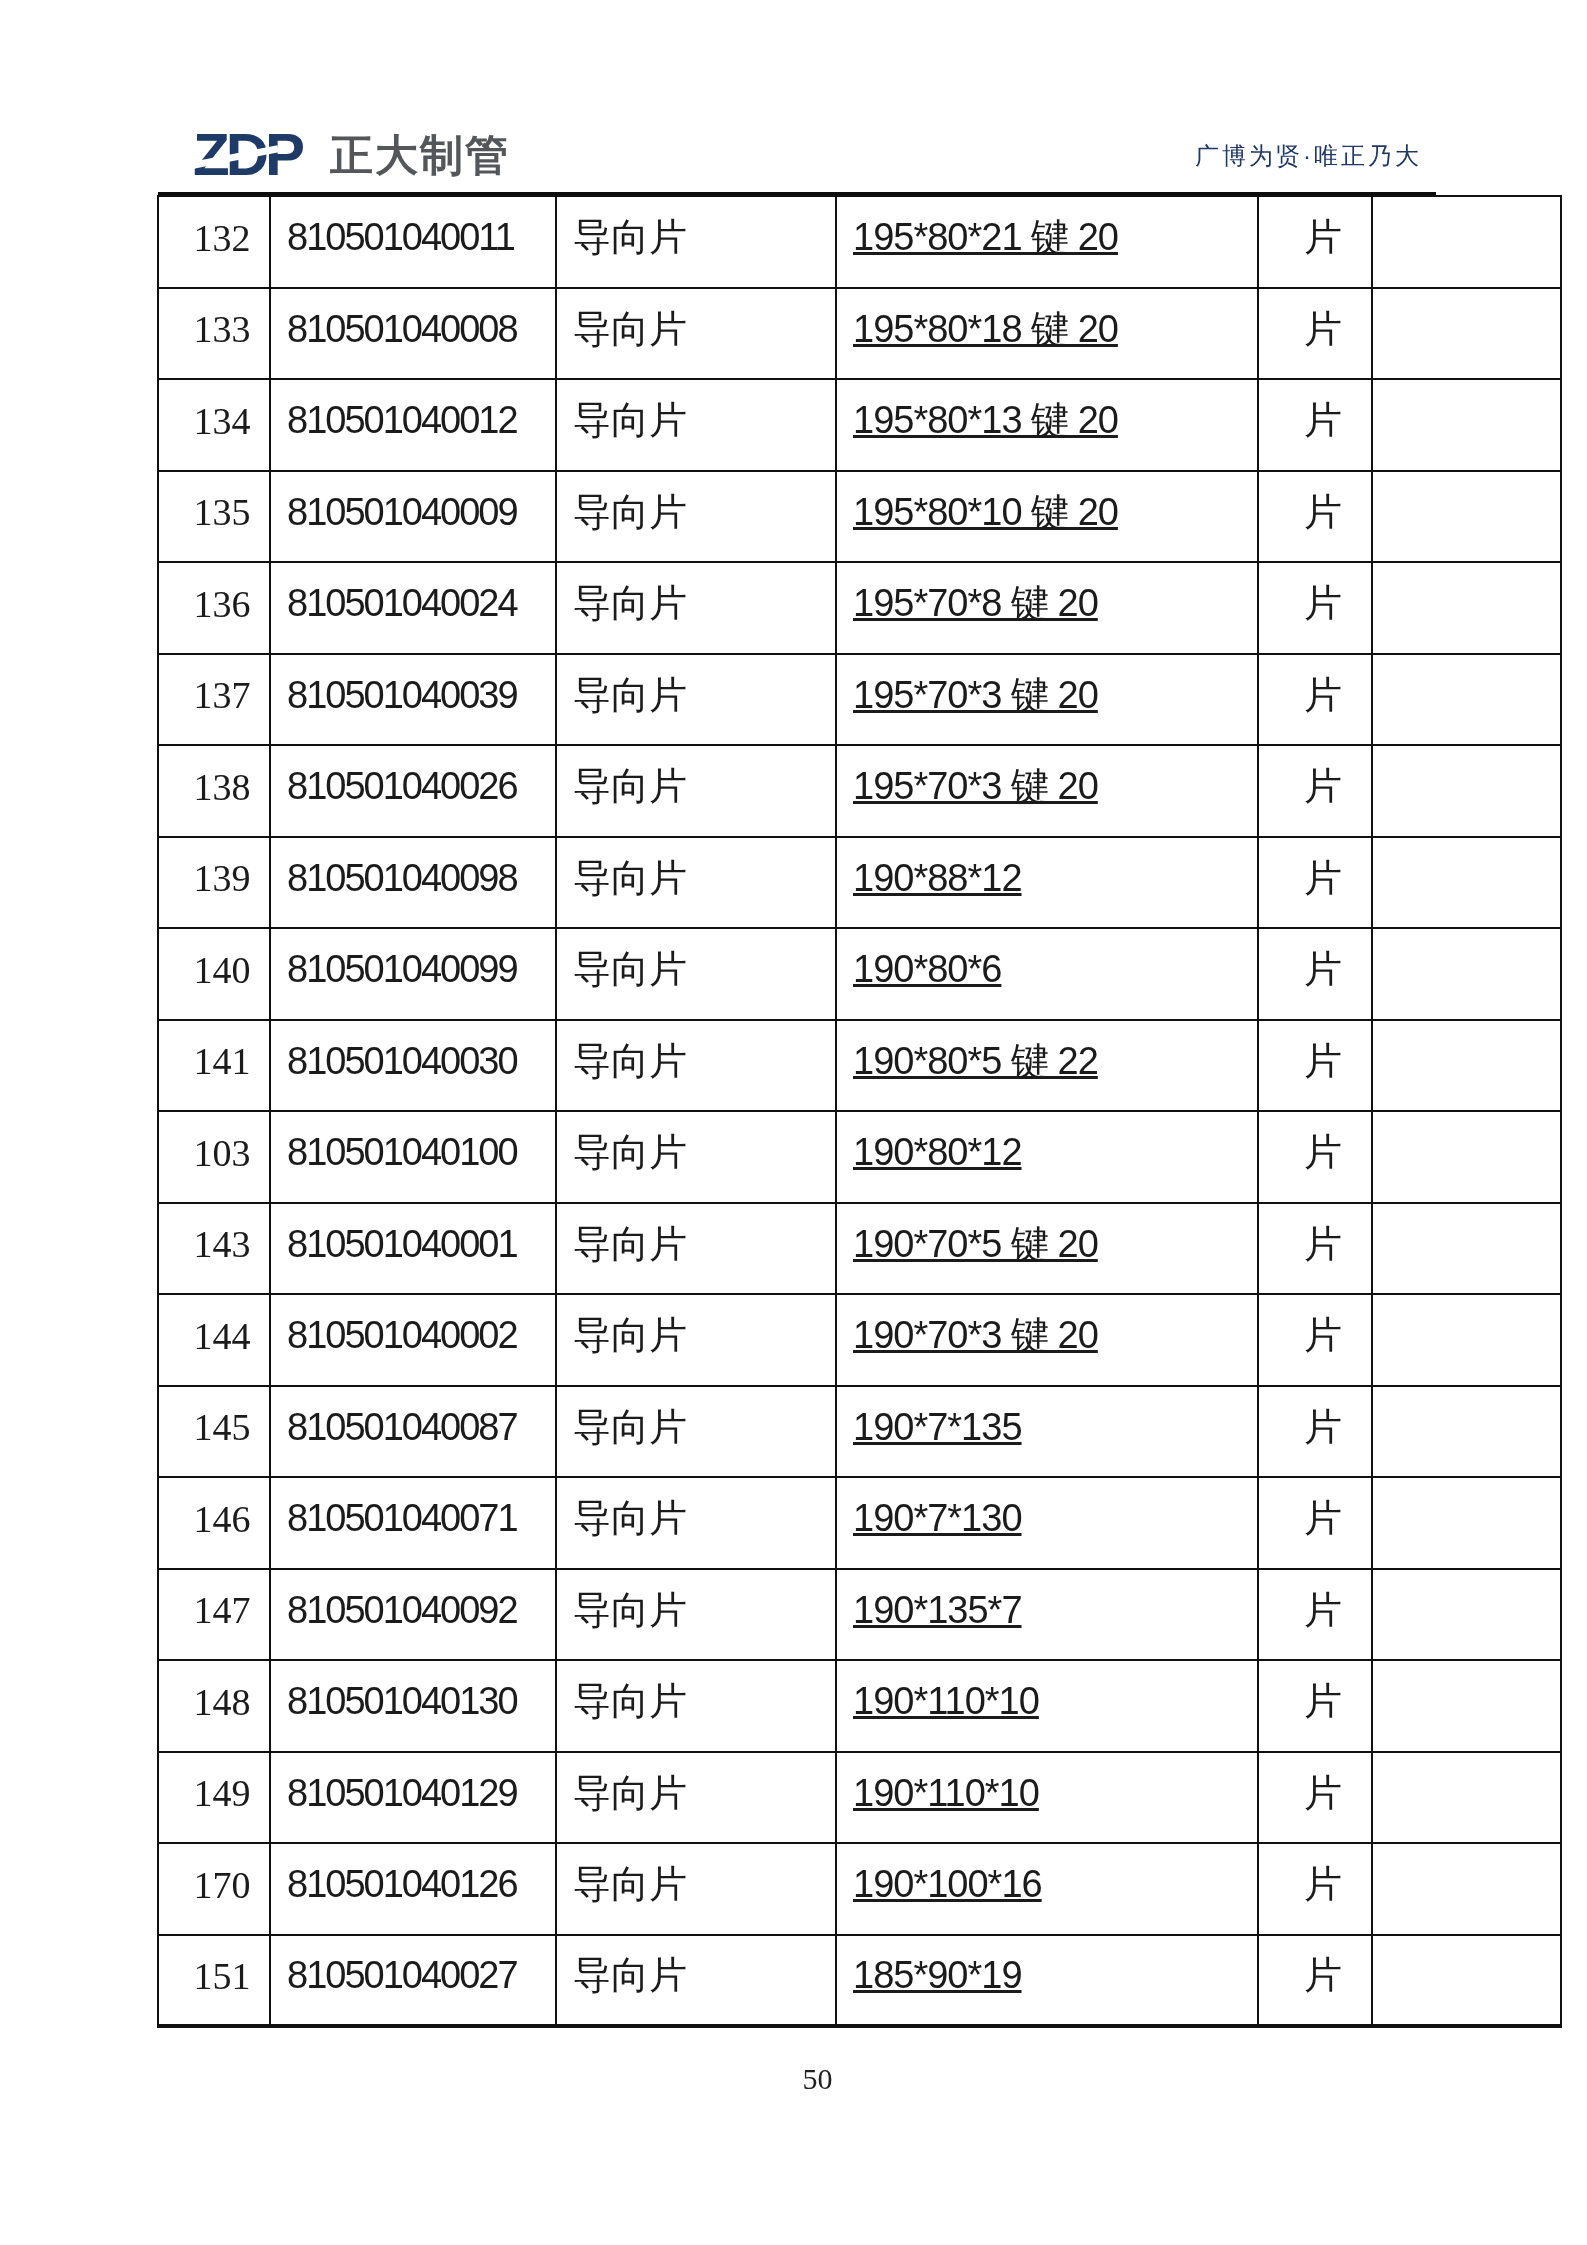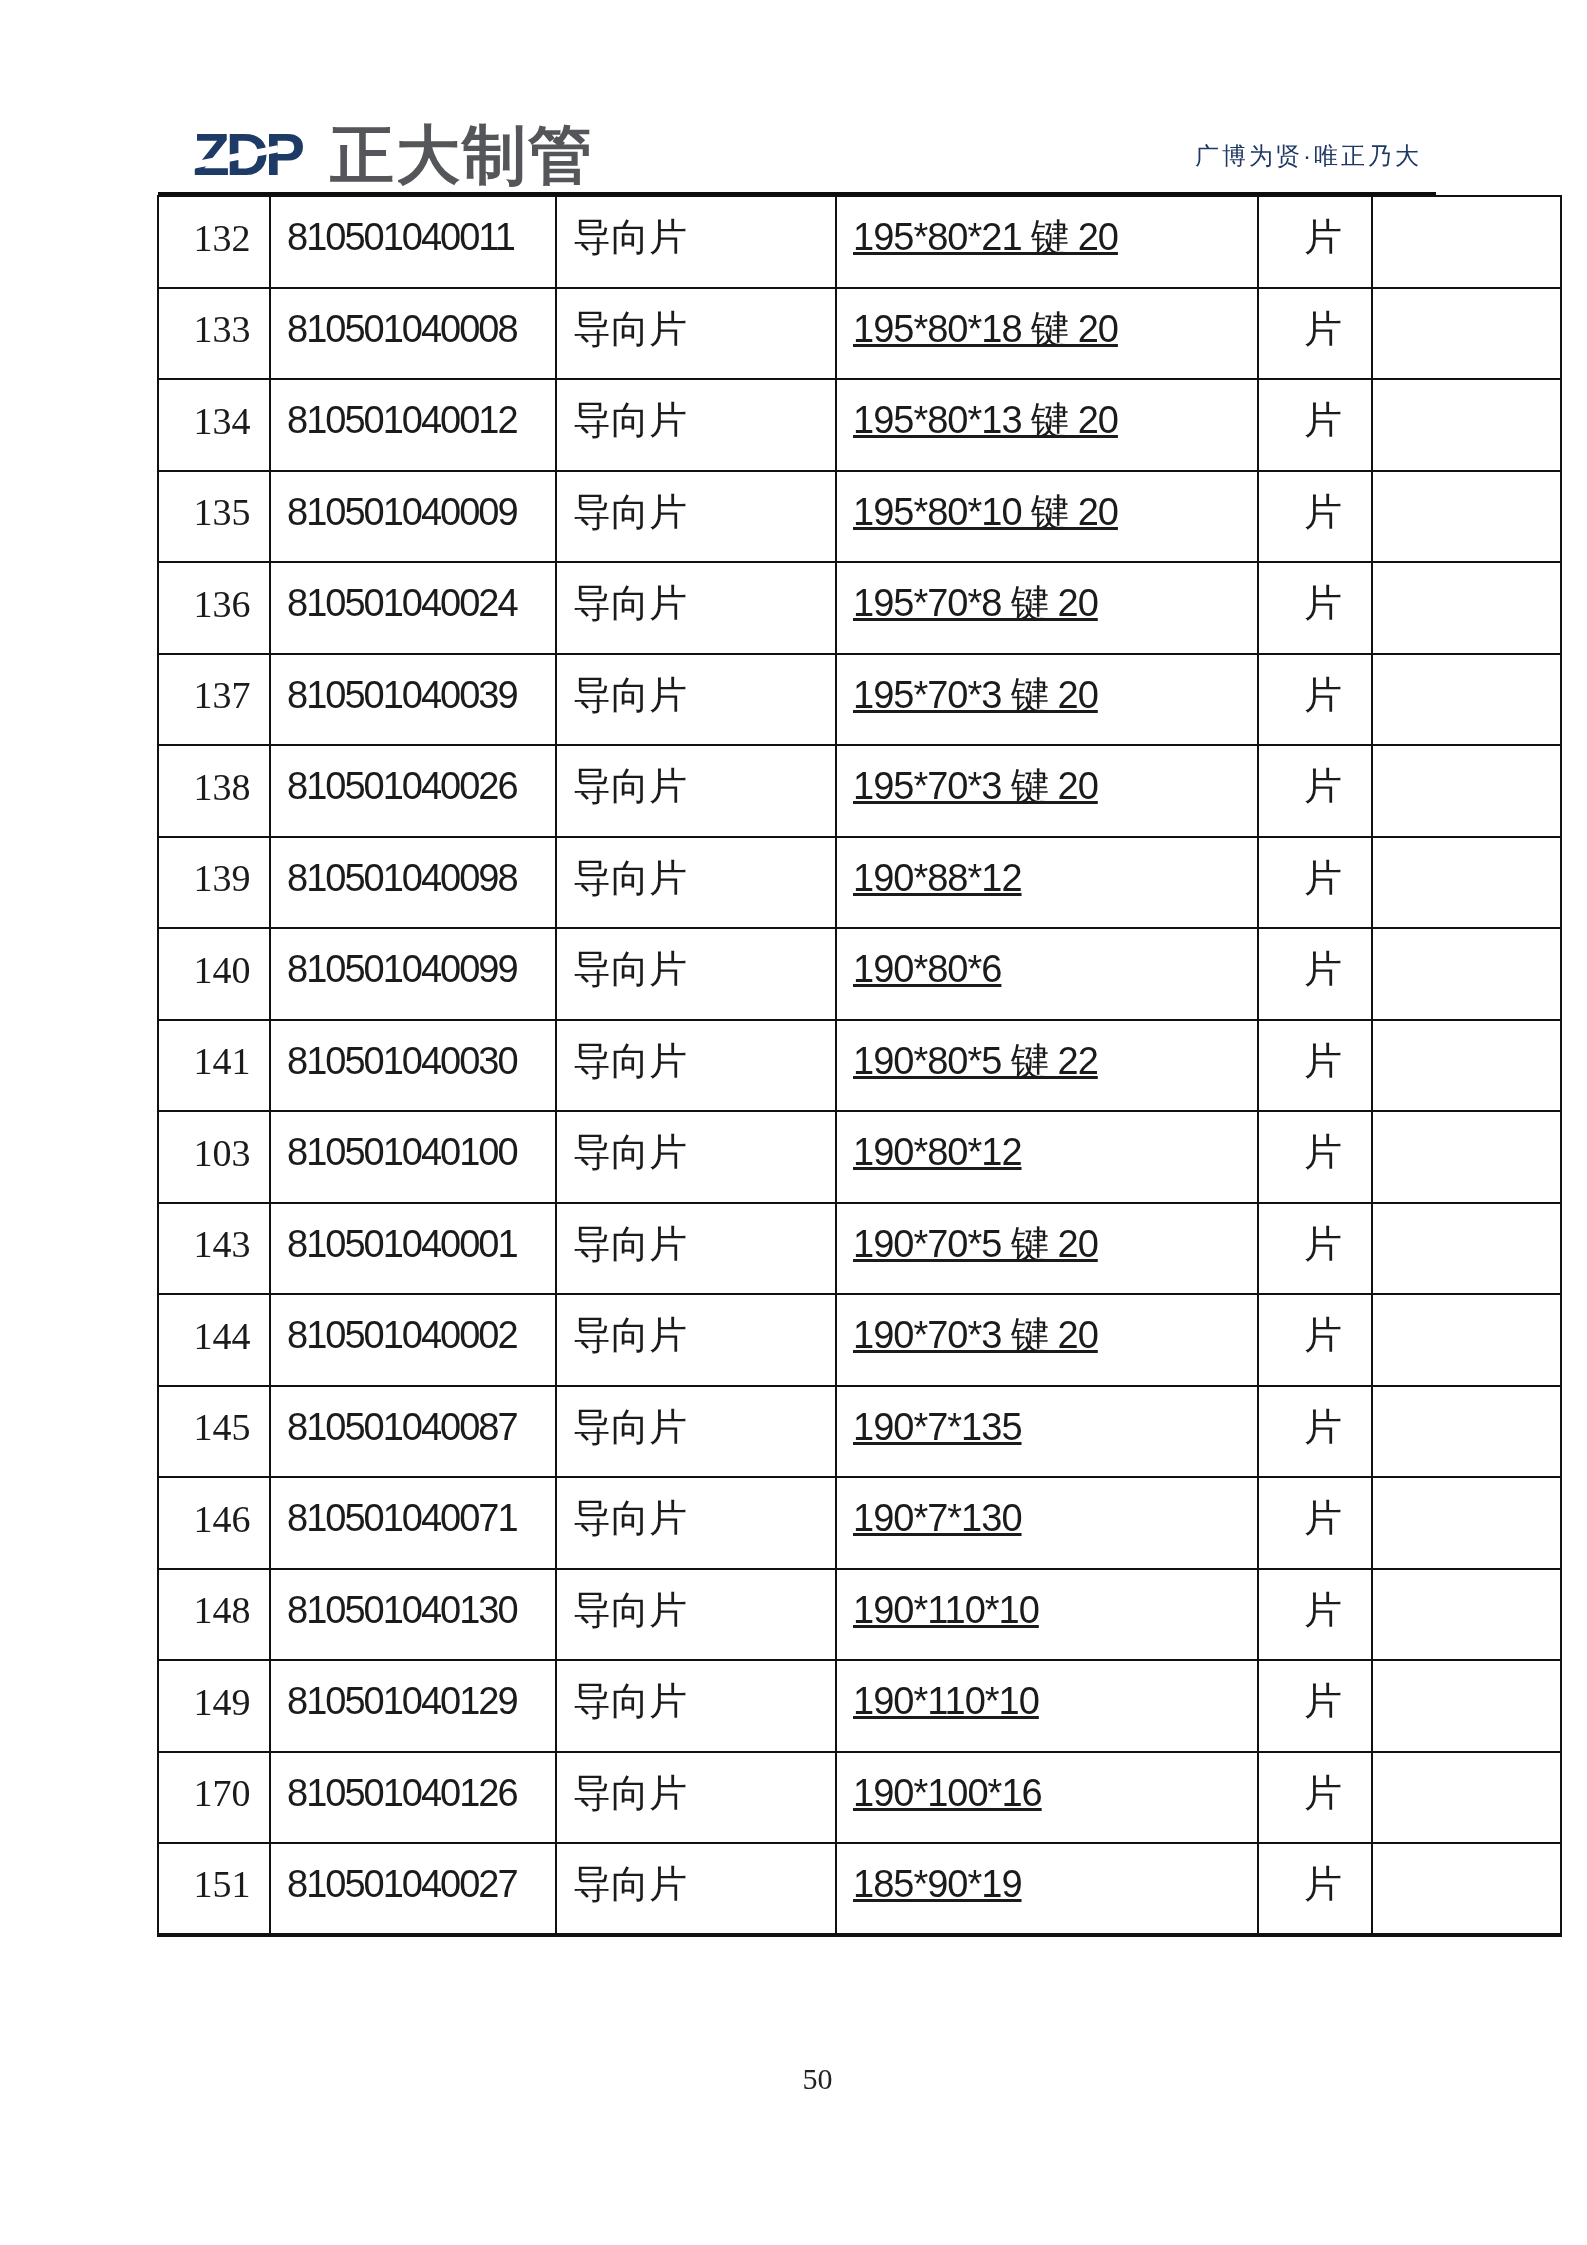--- a/index.html
+++ b/index.html
@@ -37,7 +37,7 @@
     position:absolute;left:330px;top:126px;
     font-family:"Liberation Sans",sans-serif;
     font-weight:700;
-    font-size:64px;line-height:58px;
+    font-size:43px;line-height:58px;
     letter-spacing:2px;
     color:var(--gray);
   }

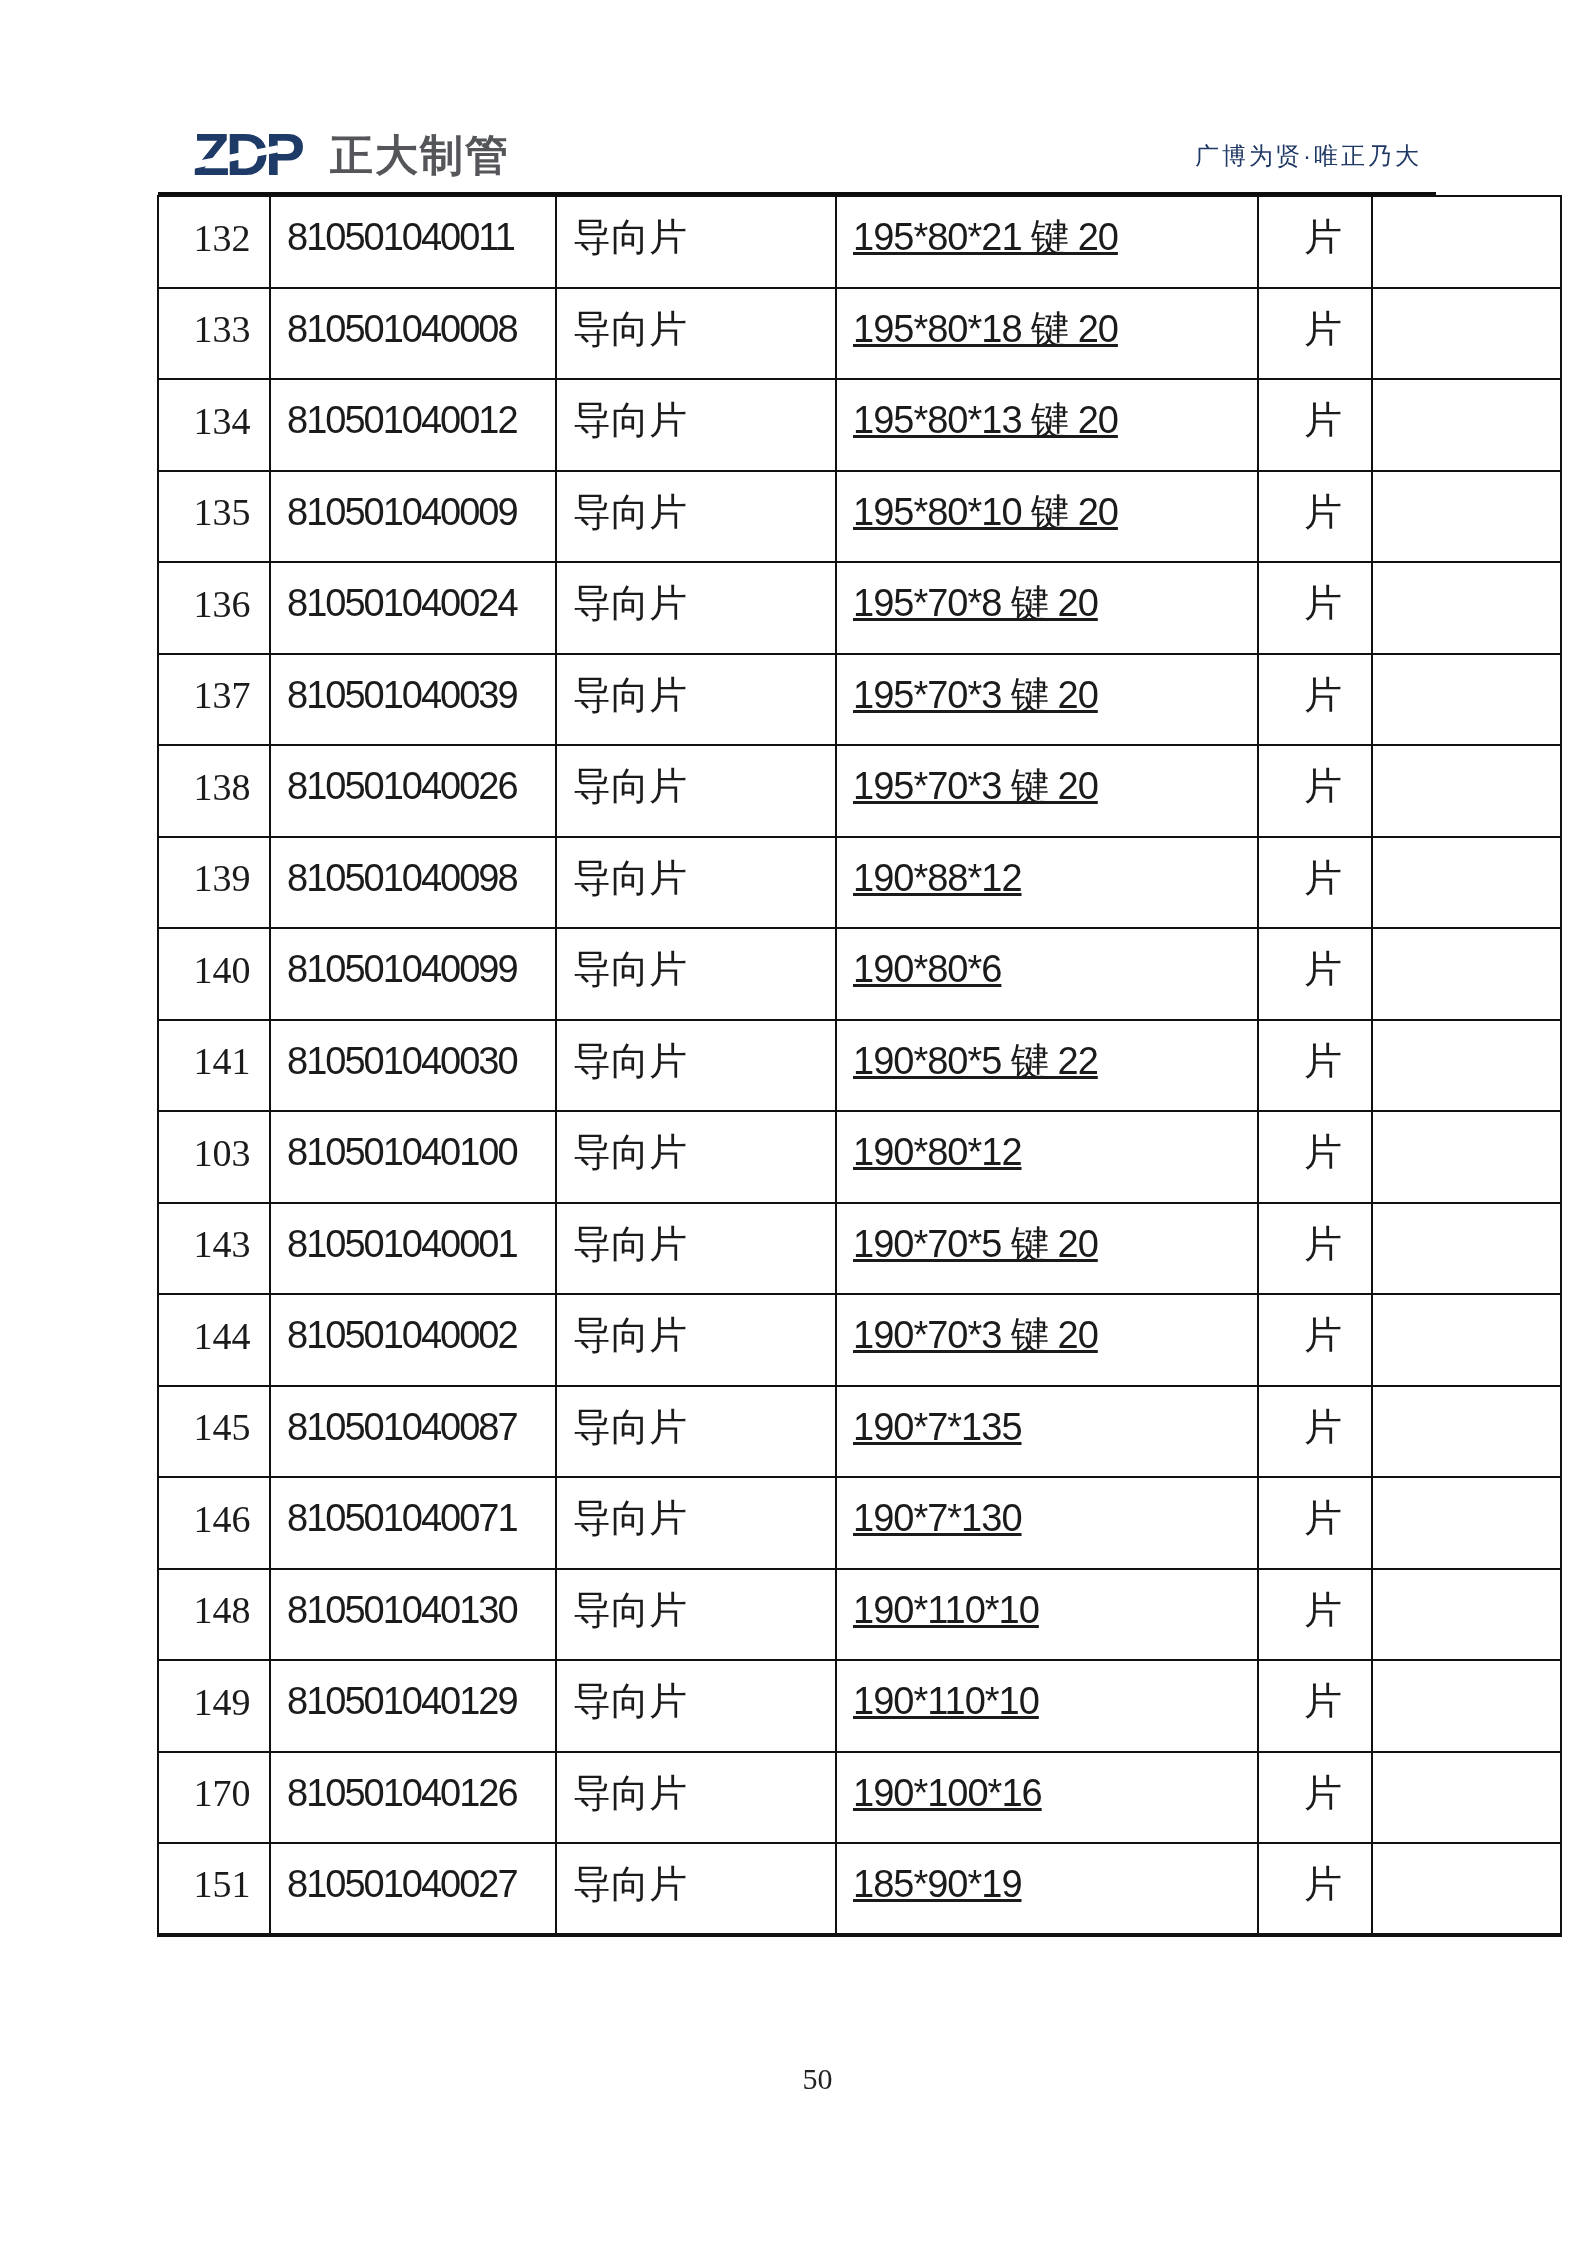--- a/index.html
+++ b/index.html
@@ -240,6 +240,14 @@
           <td class="col-remark"></td>
         </tr>
         <tr>
+          <td class="col-no">147</td>
+          <td class="col-code">810501040092</td>
+          <td class="col-name">导向片</td>
+          <td class="col-spec">190*135*7</td>
+          <td class="col-unit">片</td>
+          <td class="col-remark"></td>
+        </tr>
+        <tr>
           <td class="col-no">148</td>
           <td class="col-code">810501040130</td>
           <td class="col-name">导向片</td>

